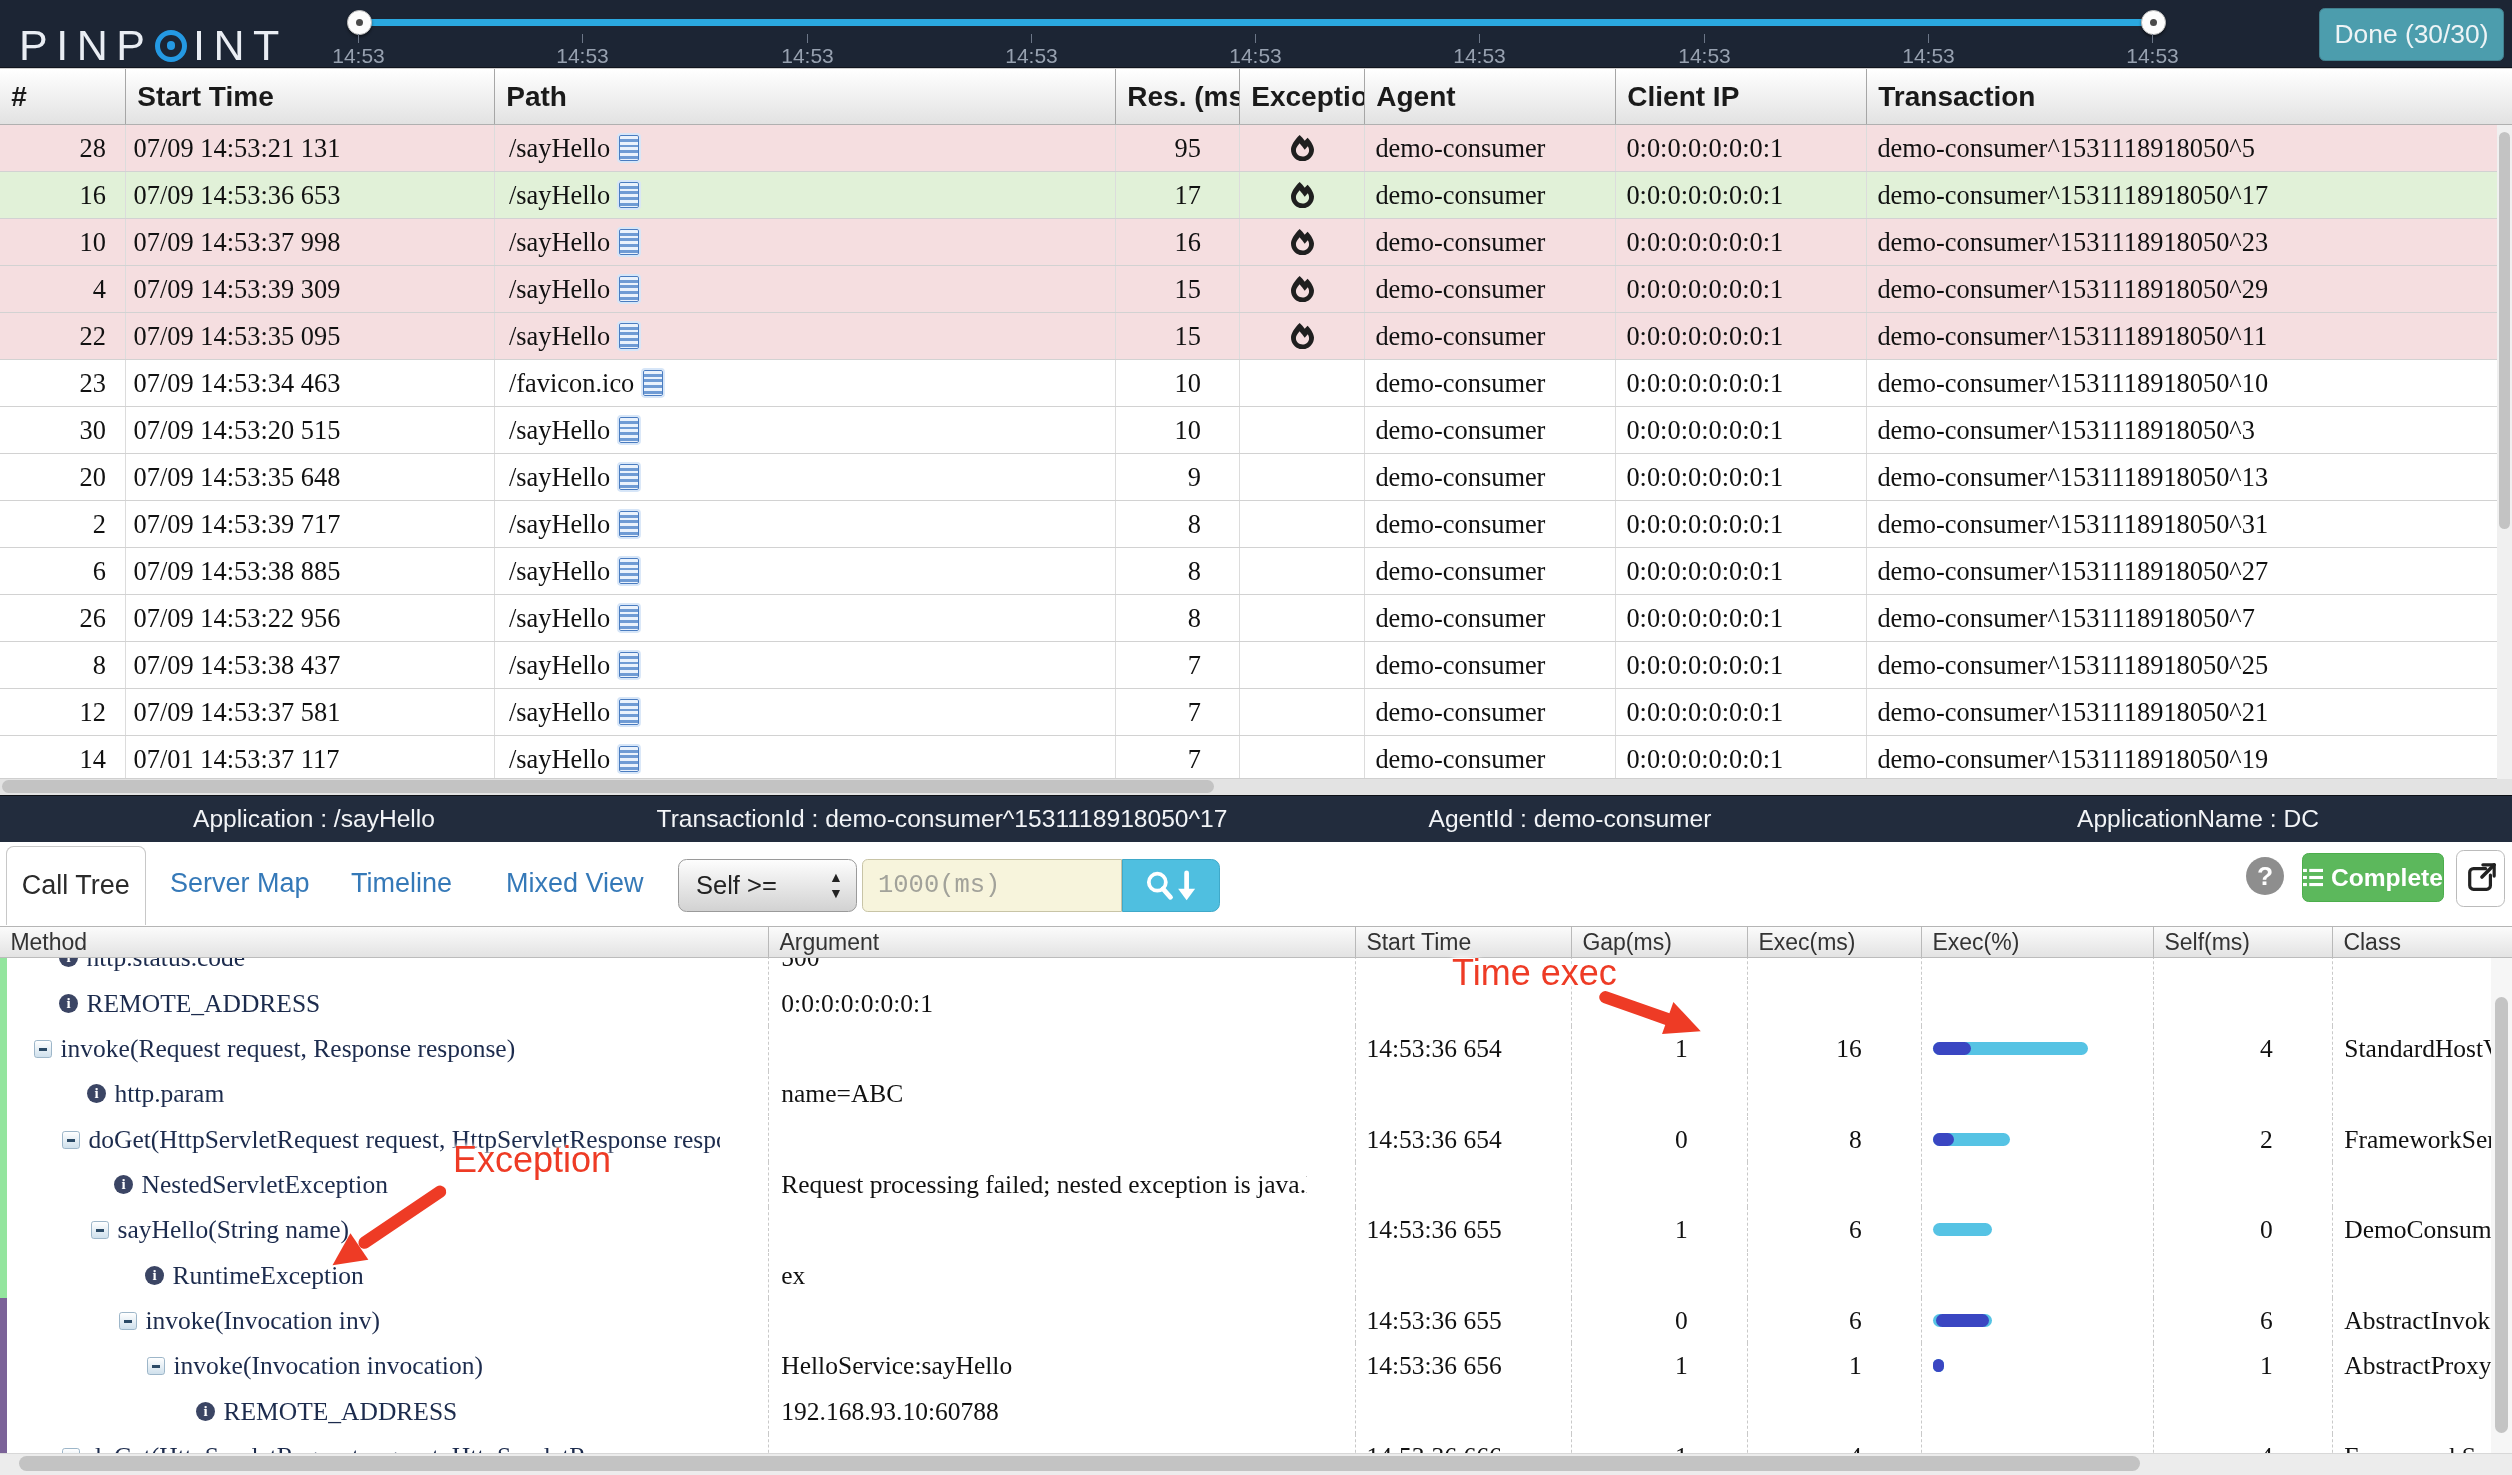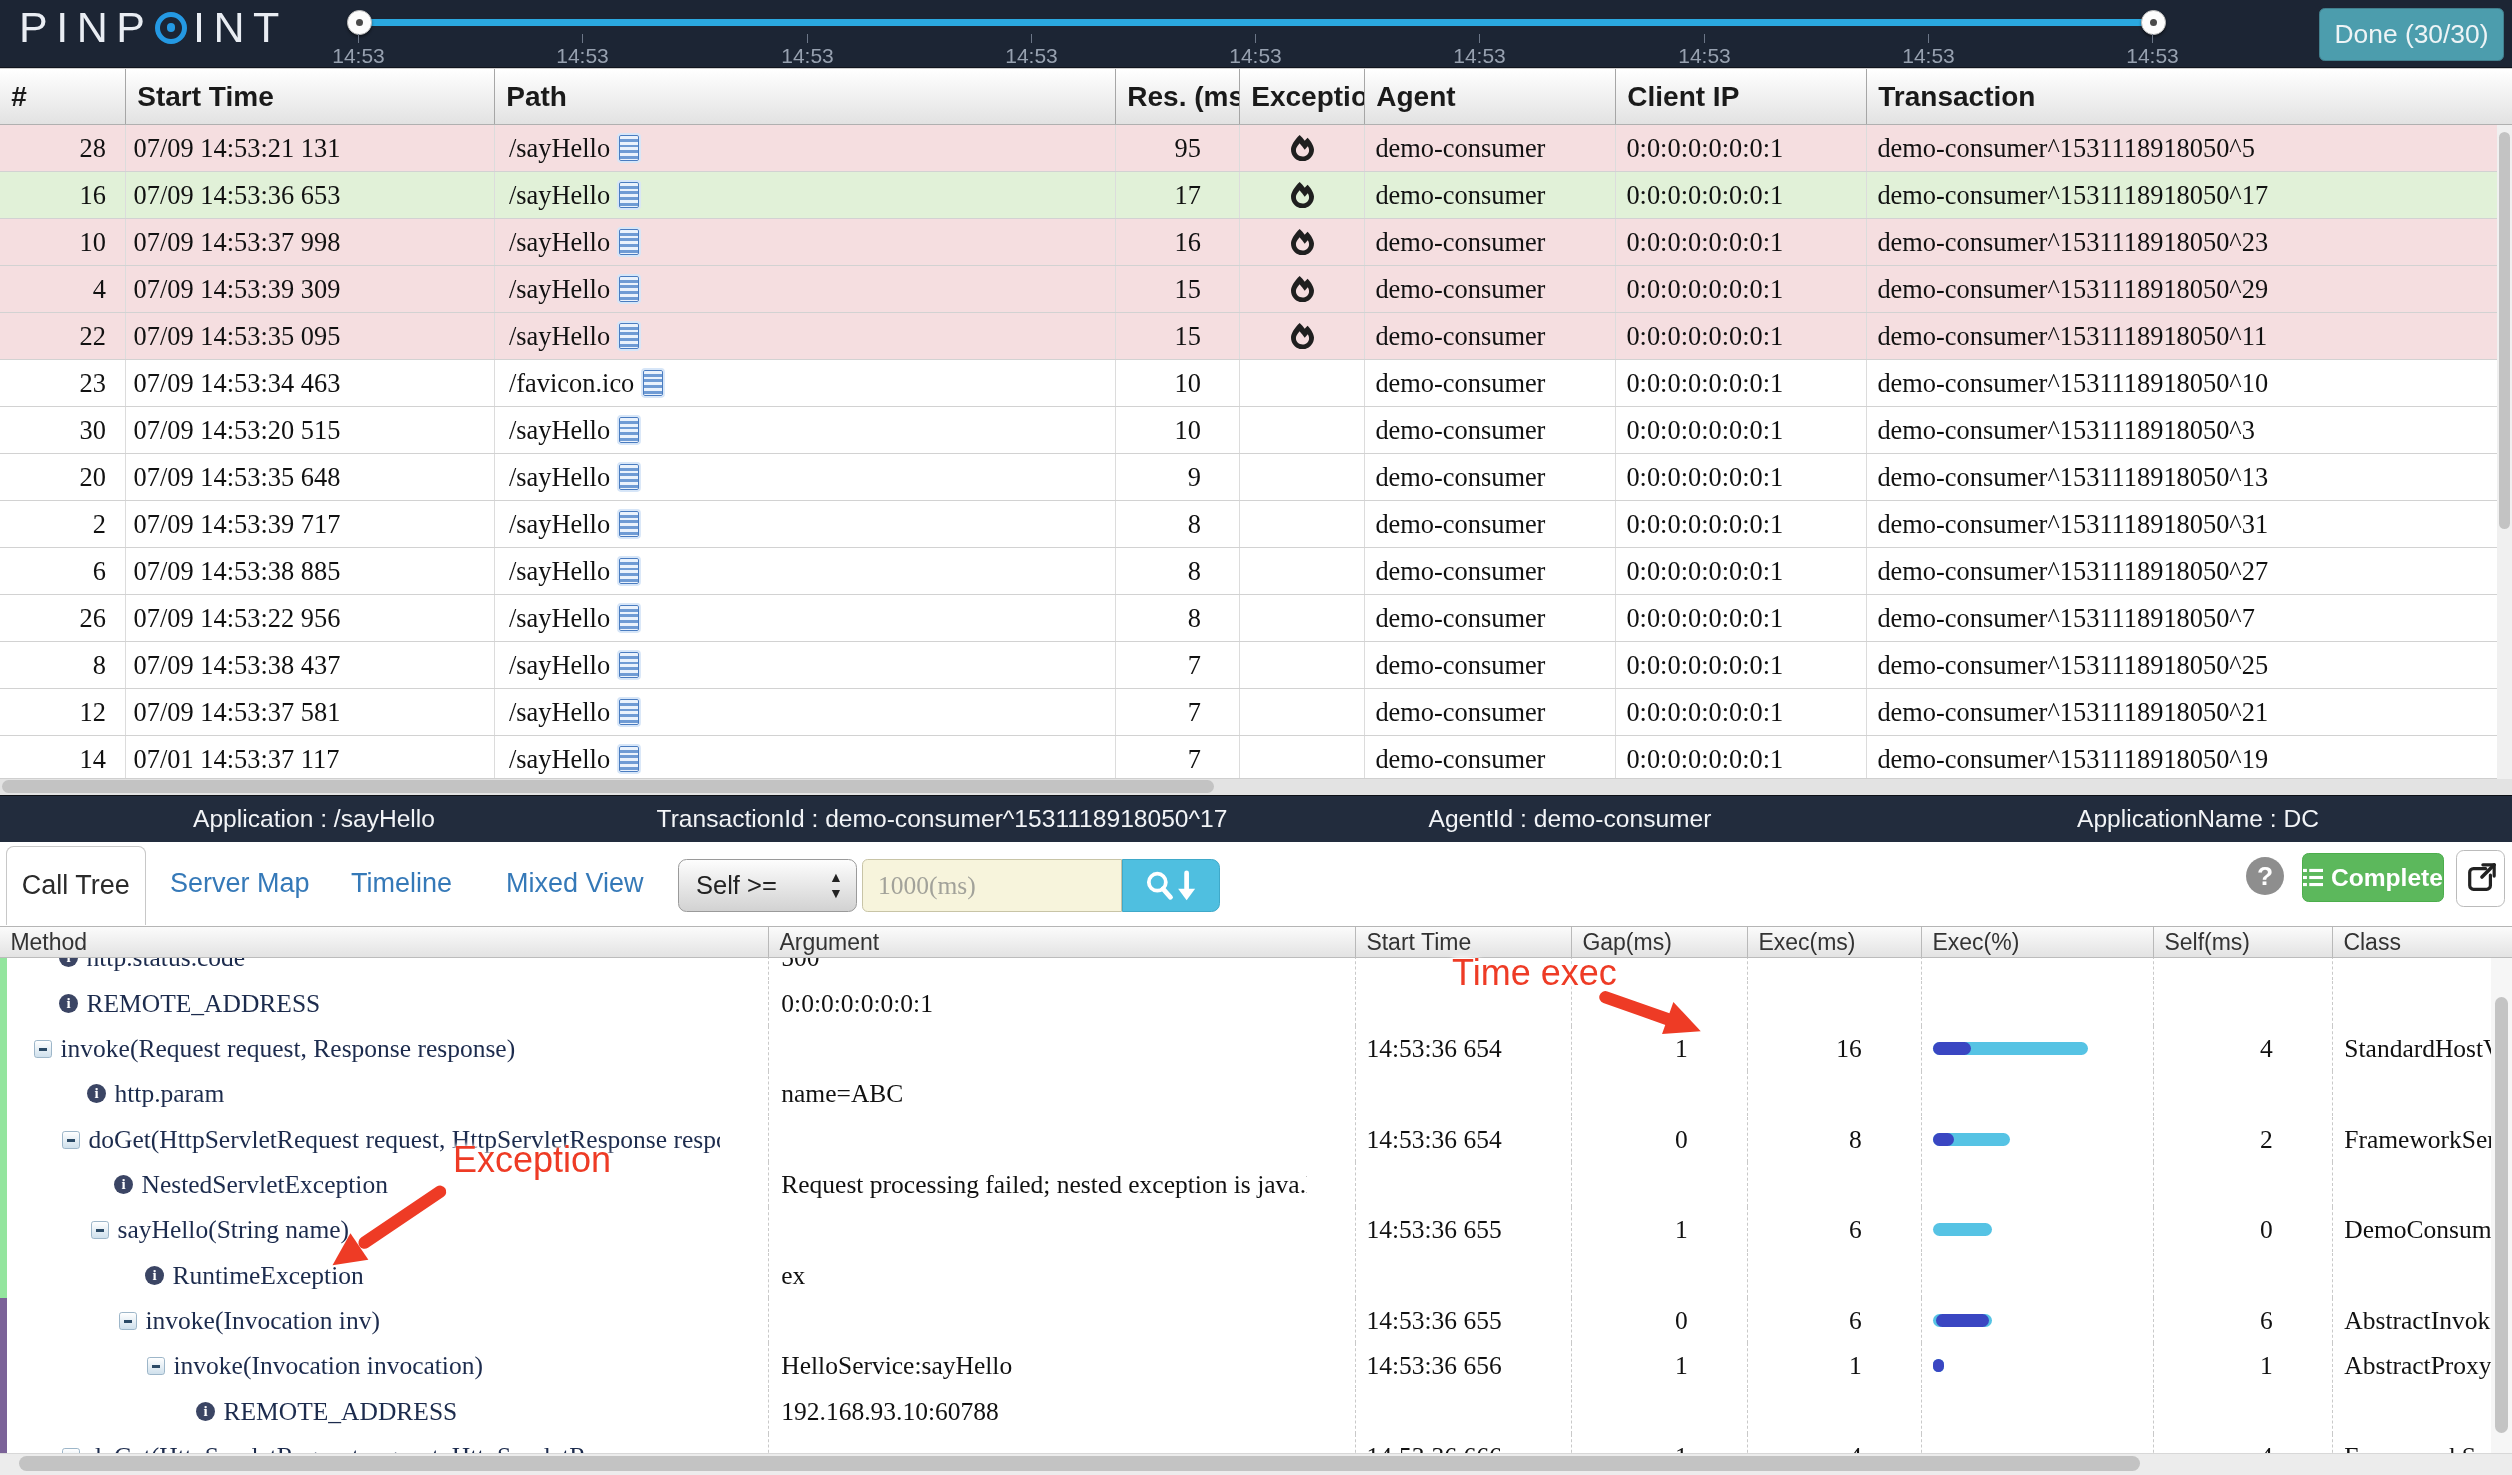--- a/index.html
+++ b/index.html
@@ -10,7 +10,7 @@
 
   
   #navbar { left:0; top:0; width:2512px; height:68px; background:#1c2534; border-bottom:1.9px solid #10141d; }
-  #logo { left:19px; top:3px; height:49px; display:flex; align-items:center; color:#e9edf3;
+  #logo { left:19px; top:21px; height:49px; display:flex; align-items:center; color:#e9edf3;
           font-size:43px; letter-spacing:8.5px; font-weight:400; }
   #logo .ring { display:inline-block; width:32px; height:32px; border:5.7px solid #2499e3; border-radius:50%;
                 position:relative; margin:0 5.7px 0 1.9px; }

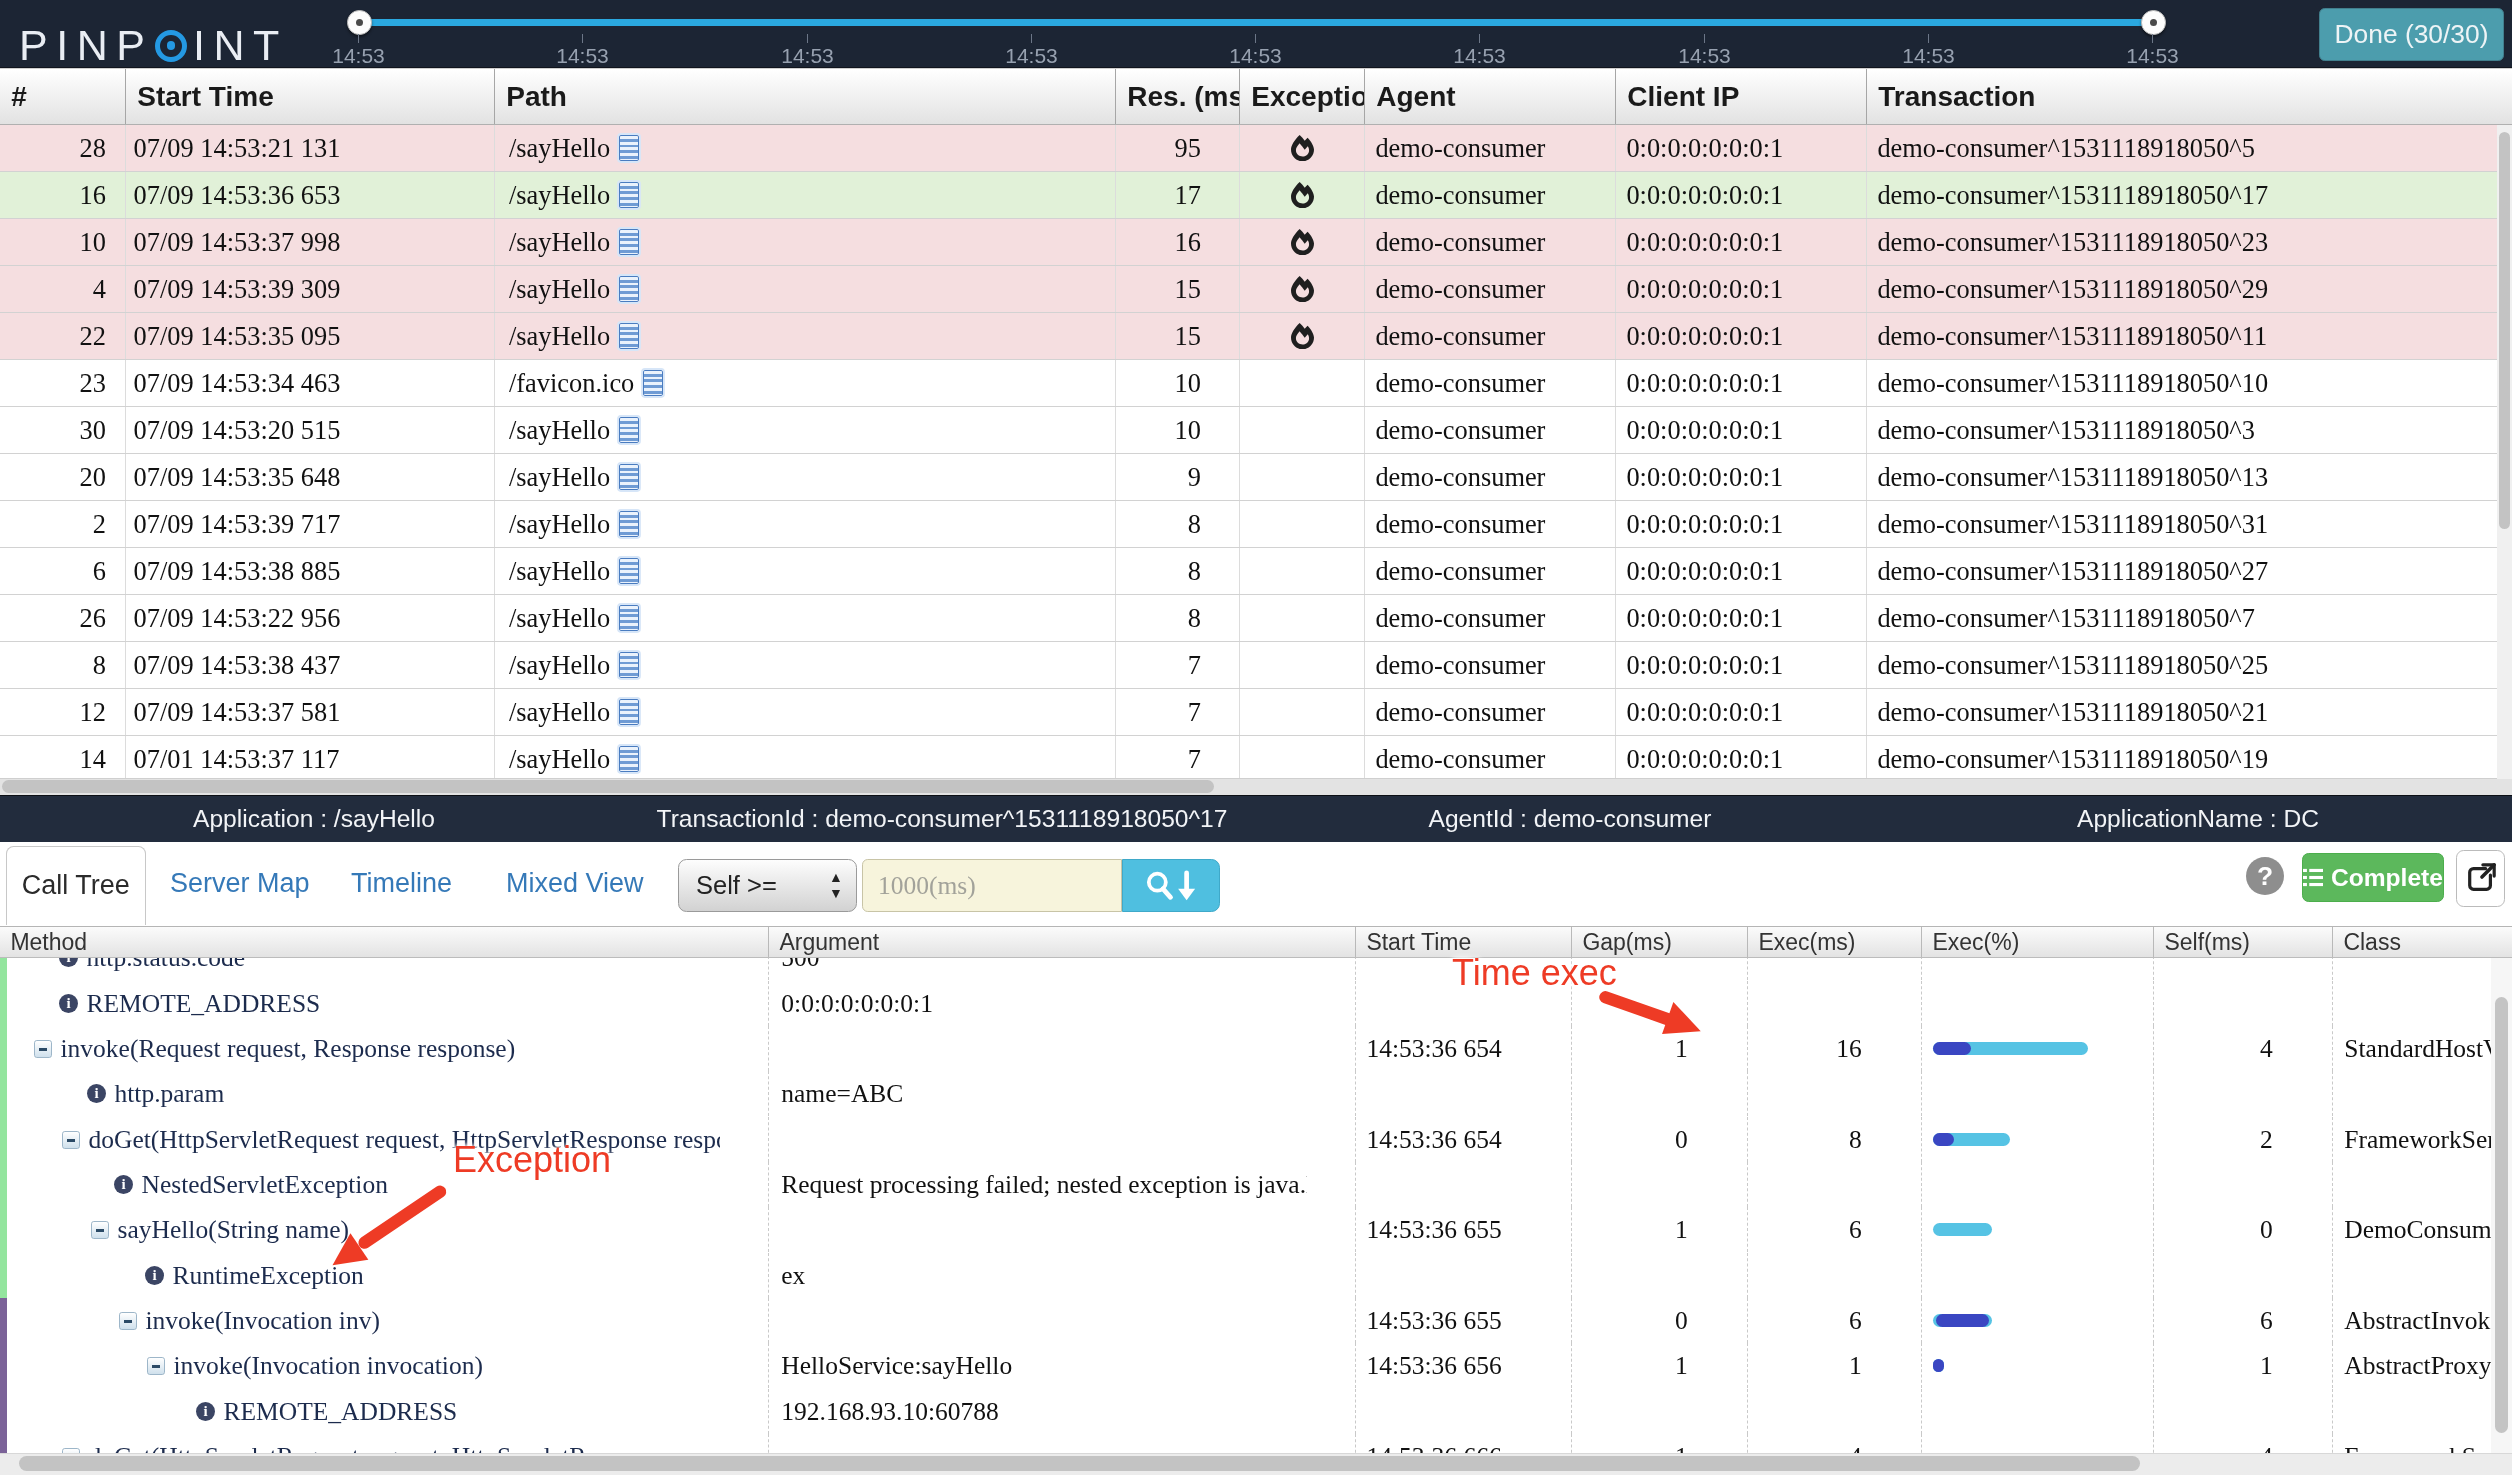--- a/index.html
+++ b/index.html
@@ -75,7 +75,7 @@
   #filter-select .arrows { position:absolute; right:13.2px; top:9.4px; line-height:16px; font-size:14px; color:#222; text-align:center; }
   #filter-input { left:862px; top:17px; width:260px; height:53px; background:#f7f4dc; border:0.9px solid #c8c4a6;
                   border-radius:5.7px 0 0 5.7px; font-size:25.5px; color:#666; padding-left:15px;
-                  font-family:Liberation Serif, serif; }
+                  font-family:Liberation Mono, monospace; }
   #filter-input::placeholder { color:#a2a29a; }
   #search-btn { left:1122px; top:17px; width:98px; height:53px; background:#4fbfe0; border:0.9px solid #3fa9c9;
                 border-radius:0 8.5px 8.5px 0; display:flex; align-items:center; justify-content:center; }

